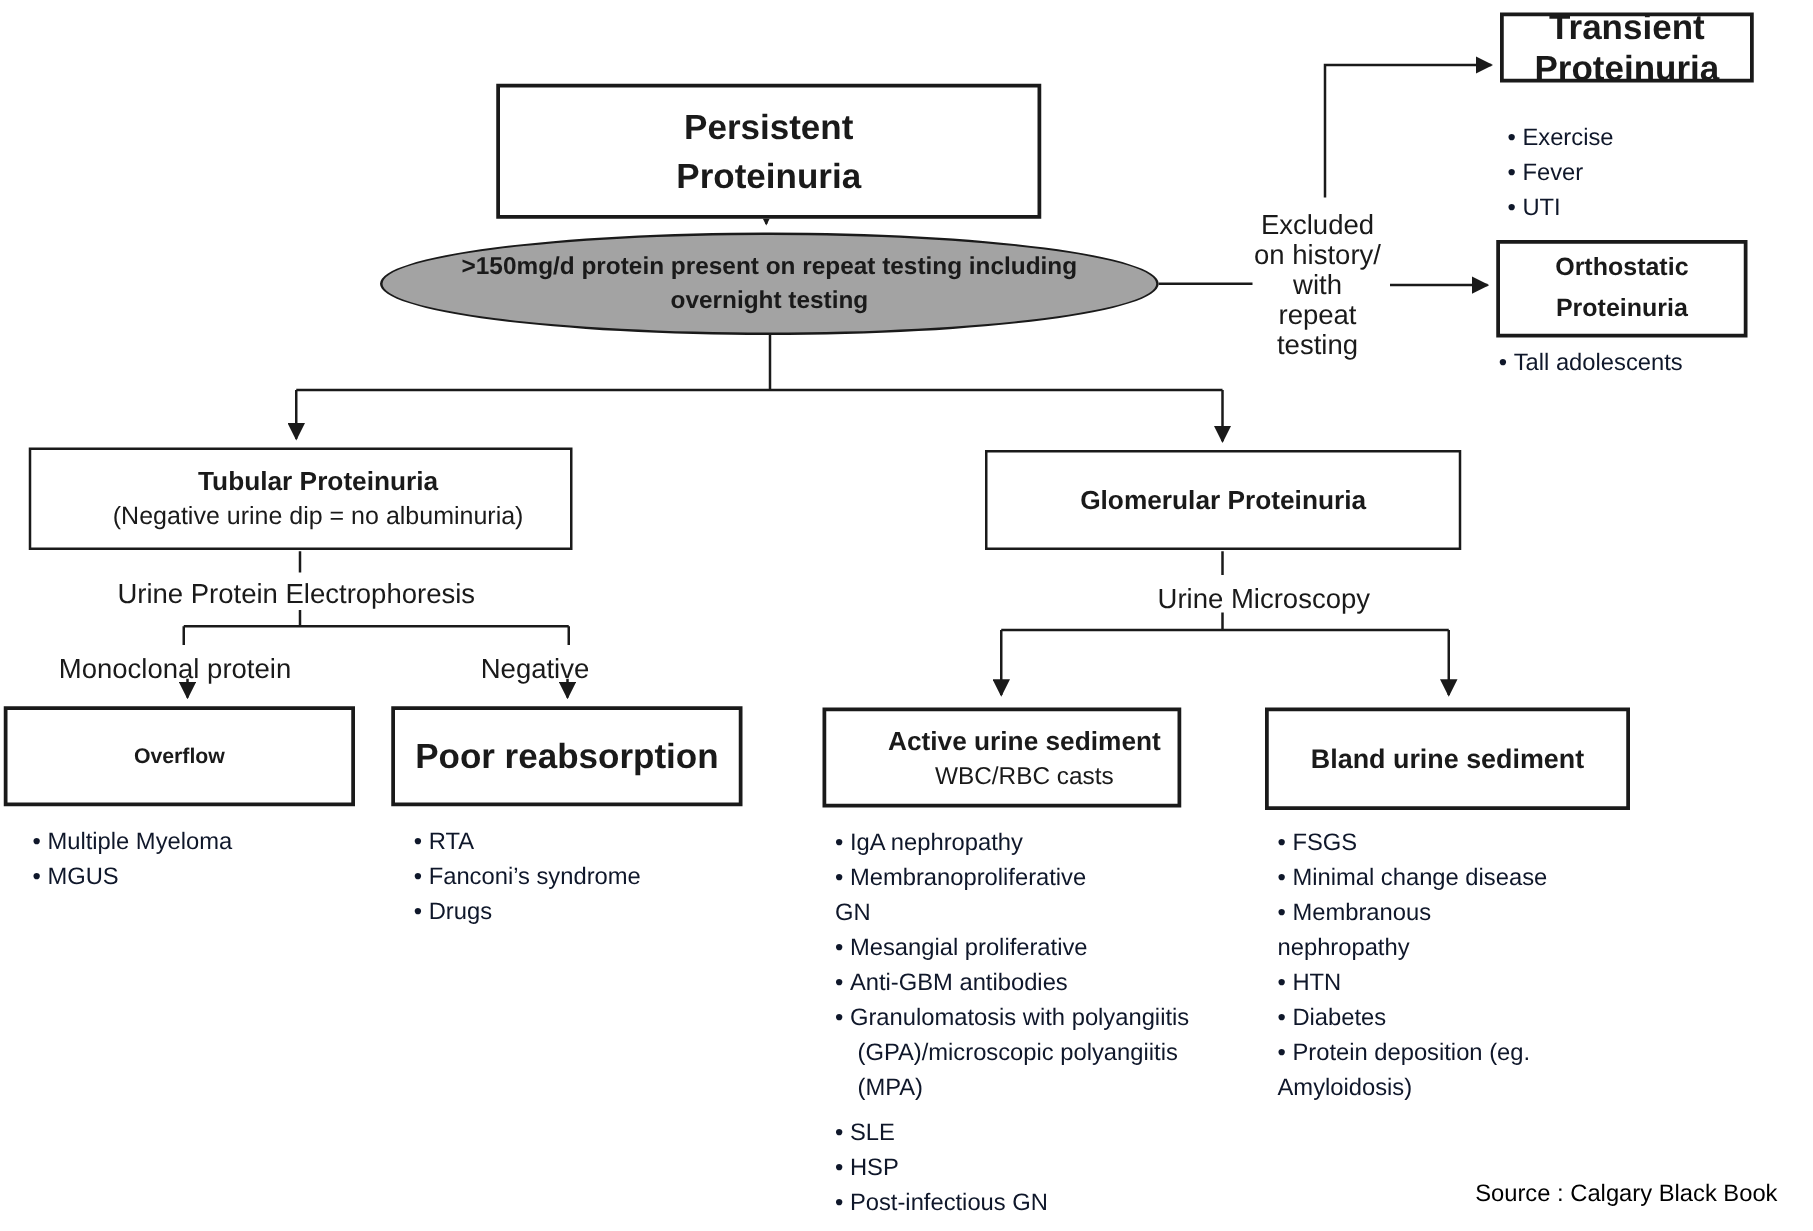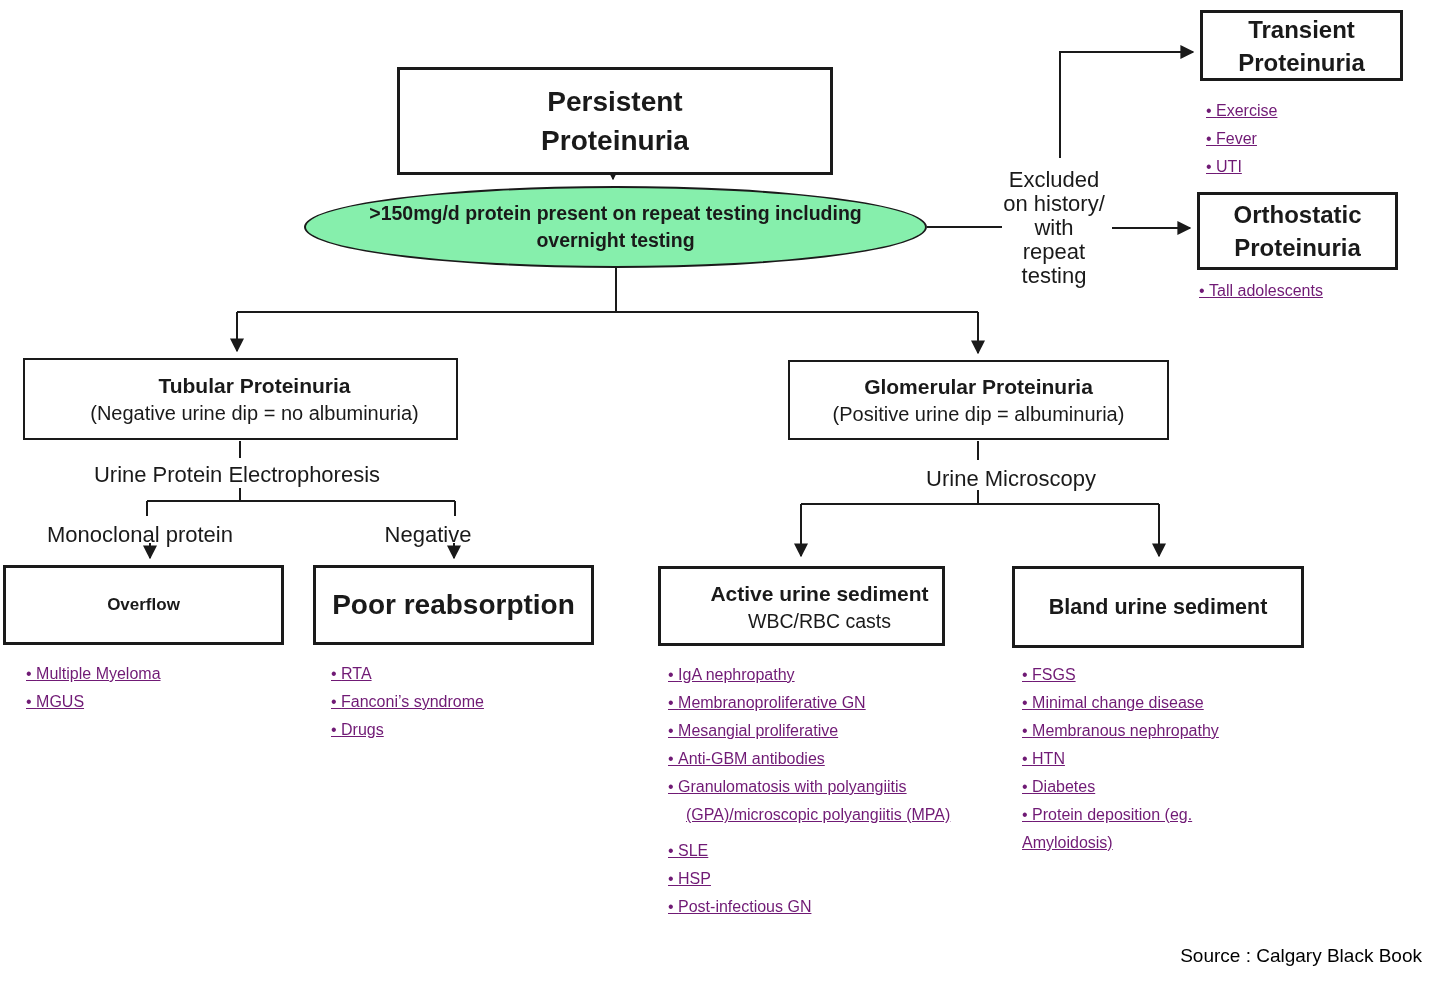--- a/index.html
+++ b/index.html
@@ -24,7 +24,7 @@
   #box-persistent{left:397px;top:67px;width:436px;height:108px;font-weight:bold;font-size:28px;line-height:39px;}
   #ellipse-criteria{left:304px;top:186px;width:623px;height:82px;}
   #ellipse-criteria .etxt{width:528px;font-weight:bold;font-size:19.5px;line-height:27px;}
-  #box-transient{left:1200px;top:10px;width:203px;height:71px;font-weight:bold;font-size:24px;line-height:33px;}
+  #box-transient{left:1200px;top:10px;width:203px;height:56px;font-weight:bold;font-size:28px;line-height:33px;}
   #list-transient{left:1206px;top:97px;}
   #box-orthostatic{left:1197px;top:192px;width:201px;height:78px;font-weight:bold;font-size:24px;line-height:33px;}
   #list-orthostatic{left:1199px;top:277px;}

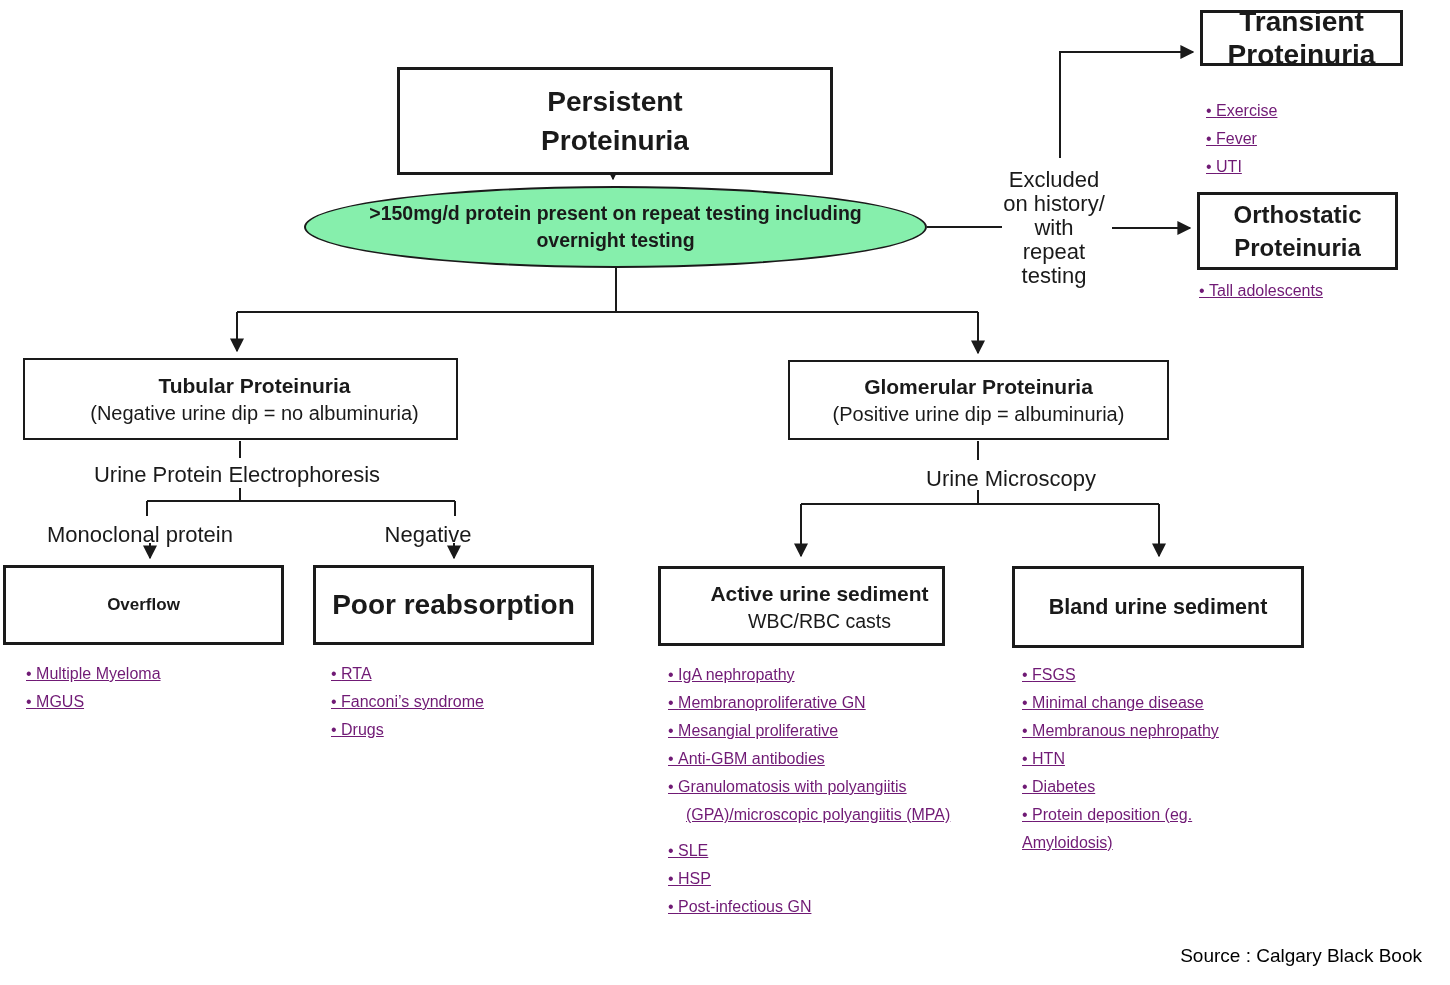--- a/index.html
+++ b/index.html
@@ -18,7 +18,7 @@
     display:flex;align-items:center;justify-content:center;text-align:center;
   }
   .lbl{position:absolute;font-size:22px;line-height:21px;text-align:center;color:#1a1a1a;}
-  ul.blist{list-style:none;margin:0;padding:0;position:absolute;font-size:16px;line-height:28px;color:#701a75;text-decoration:underline;}
+  ul.blist{list-style:none;margin:0;padding:0;position:absolute;font-size:19px;line-height:28px;color:#0f172a;}
   ul.blist li::before{content:"\2022\00a0";}
   
   #box-persistent{left:397px;top:67px;width:436px;height:108px;font-weight:bold;font-size:28px;line-height:39px;}

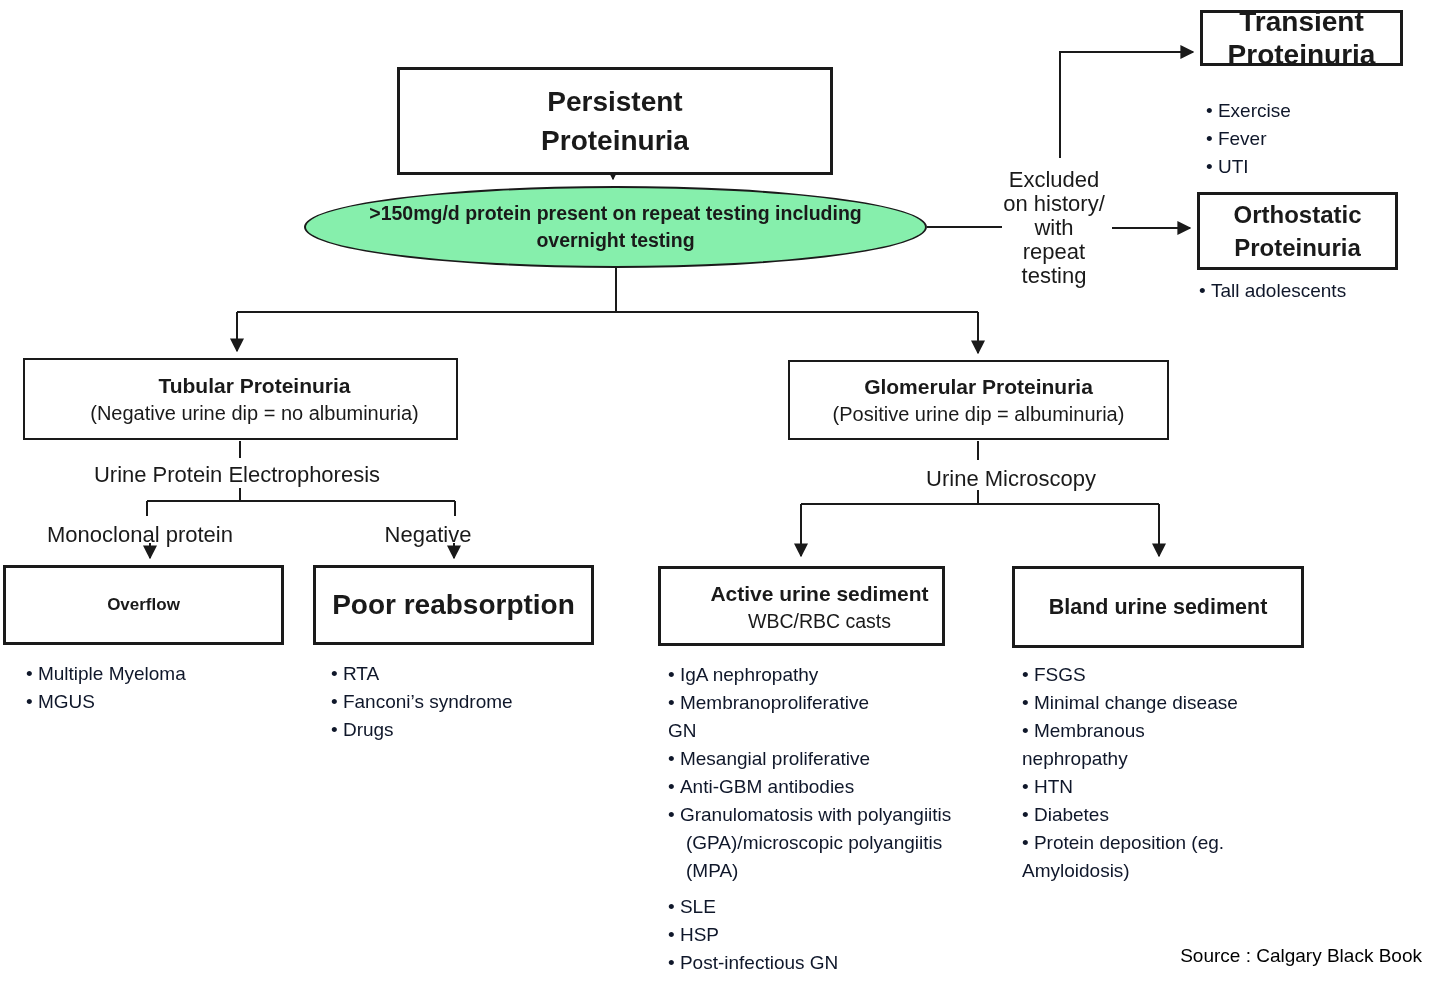--- a/index.html
+++ b/index.html
@@ -14,7 +14,7 @@
   }
   .b2{border-width:2.5px;}
   .ellipse{
-    position:absolute;border:2.5px solid #1a1a1a;border-radius:50%;background:#86efac;box-sizing:border-box;
+    position:absolute;border:2.5px solid #1a1a1a;border-radius:50%;background:#a3a3a3;box-sizing:border-box;
     display:flex;align-items:center;justify-content:center;text-align:center;
   }
   .lbl{position:absolute;font-size:22px;line-height:21px;text-align:center;color:#1a1a1a;}

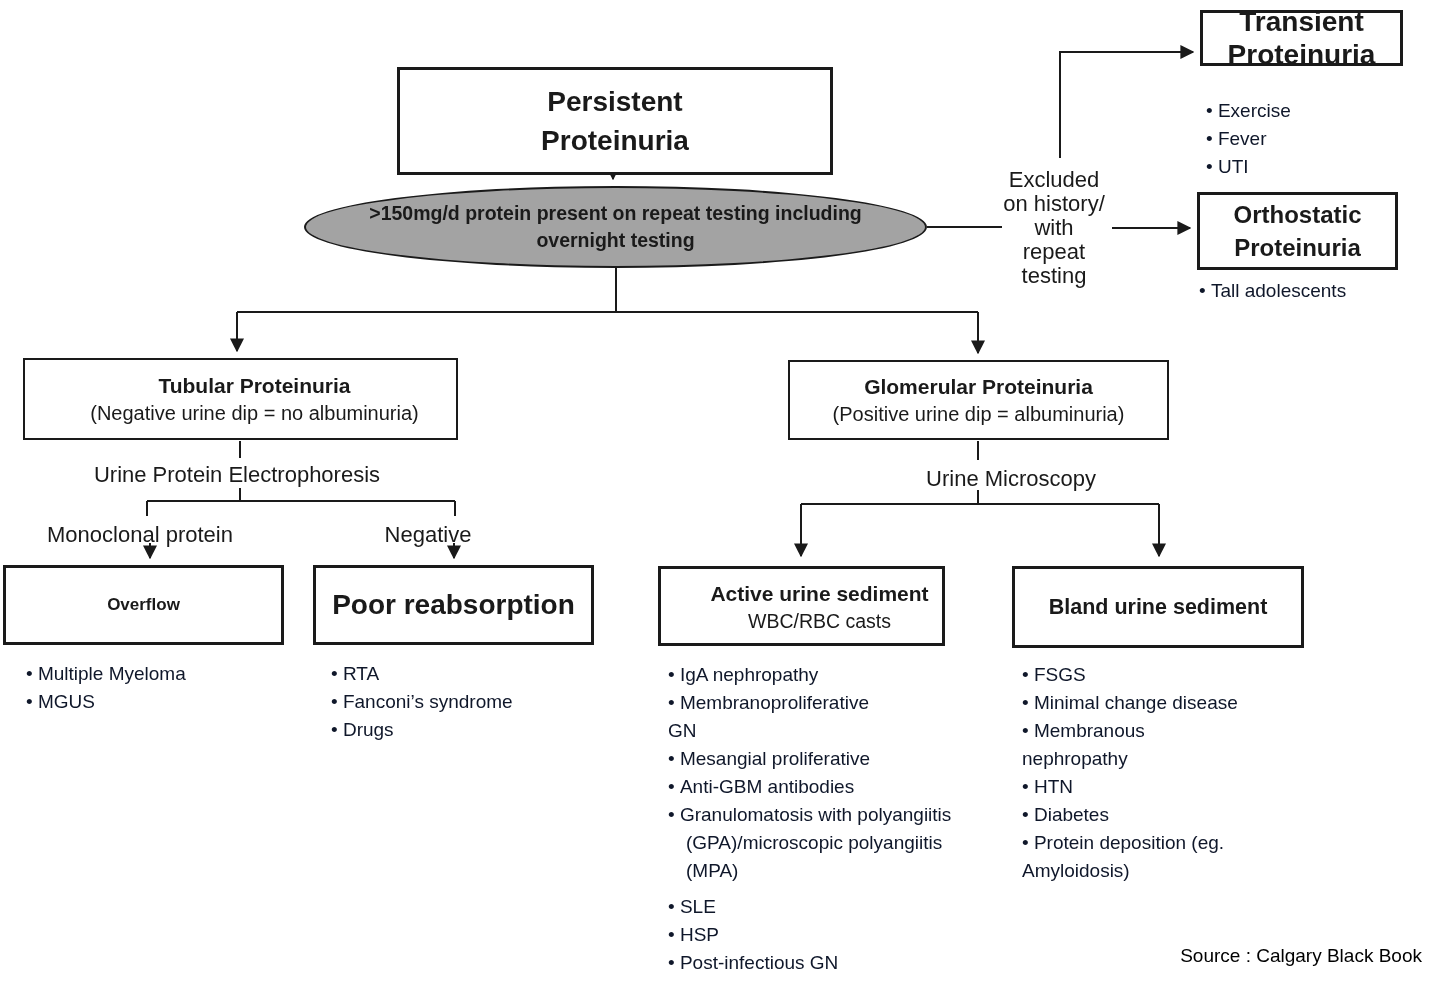--- a/index.html
+++ b/index.html
@@ -26,7 +26,7 @@
   #ellipse-criteria .etxt{width:528px;font-weight:bold;font-size:19.5px;line-height:27px;}
   #box-transient{left:1200px;top:10px;width:203px;height:56px;font-weight:bold;font-size:28px;line-height:33px;}
   #list-transient{left:1206px;top:97px;}
-  #box-orthostatic{left:1197px;top:192px;width:201px;height:78px;font-weight:bold;font-size:24px;line-height:33px;}
+  #box-orthostatic{left:1197px;top:192px;width:201px;height:78px;font-weight:bold;font-size:20px;line-height:33px;}
   #list-orthostatic{left:1199px;top:277px;}
   #note-excluded{left:1002px;top:168px;width:104px;line-height:24px;}
   #box-tubular{left:23px;top:358px;width:435px;height:82px;padding-left:28px;}

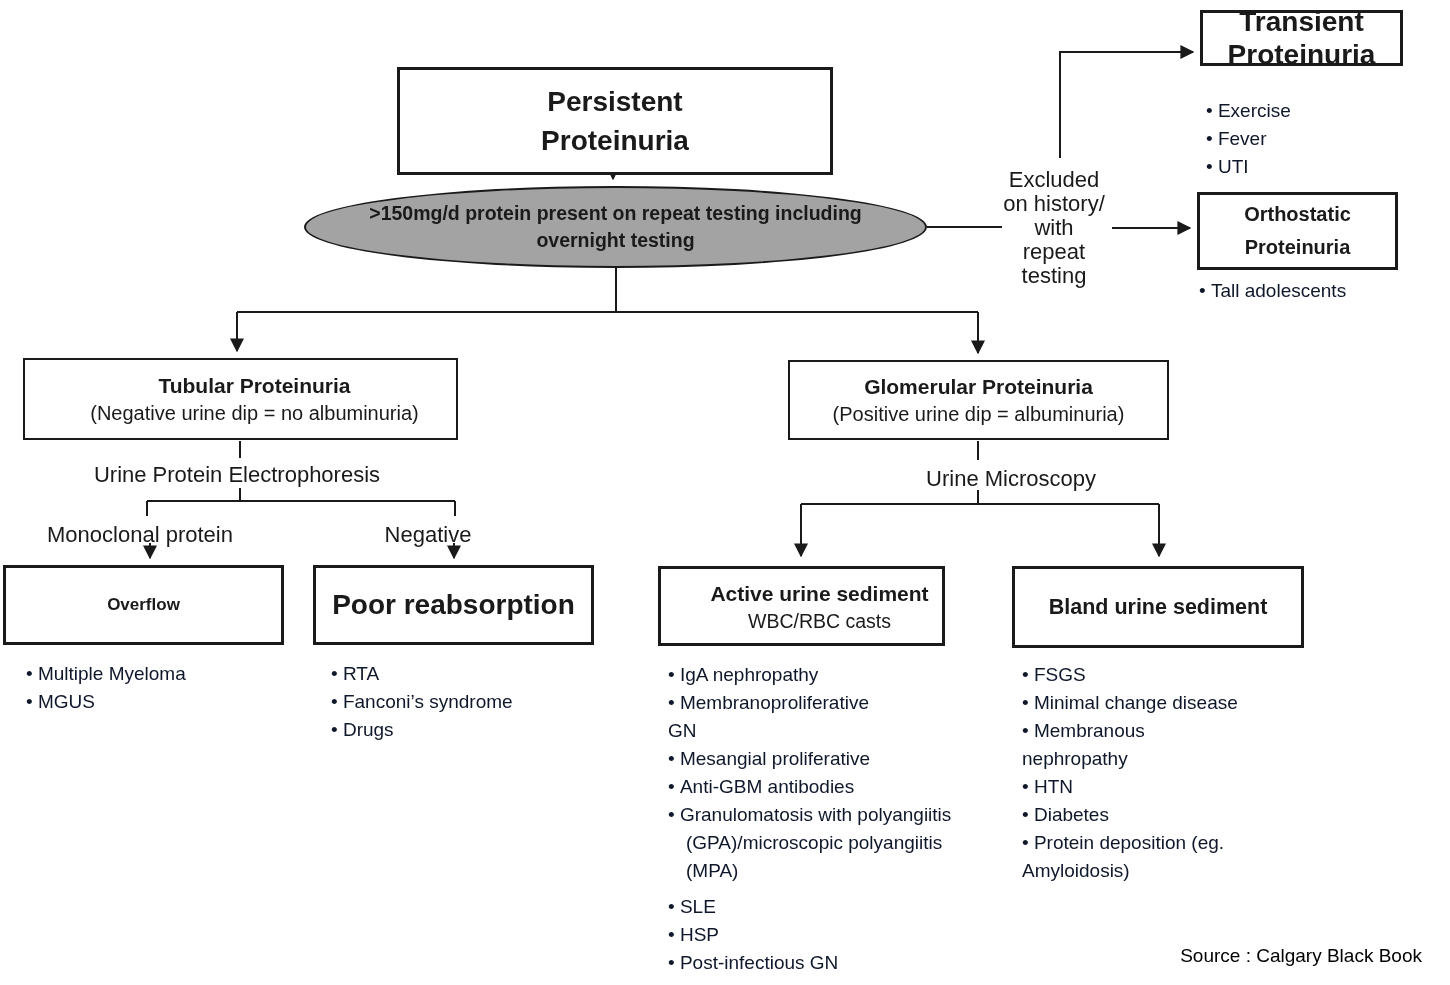--- a/index.html
+++ b/index.html
@@ -121,7 +121,6 @@
 
   <div class="box b2" id="box-glomerular">
     <div class="t1">Glomerular Proteinuria</div>
-    <div class="t2">(Positive urine dip = albuminuria)</div>
   </div>
 
   <div class="lbl" id="lbl-upe">Urine Protein Electrophoresis</div>

